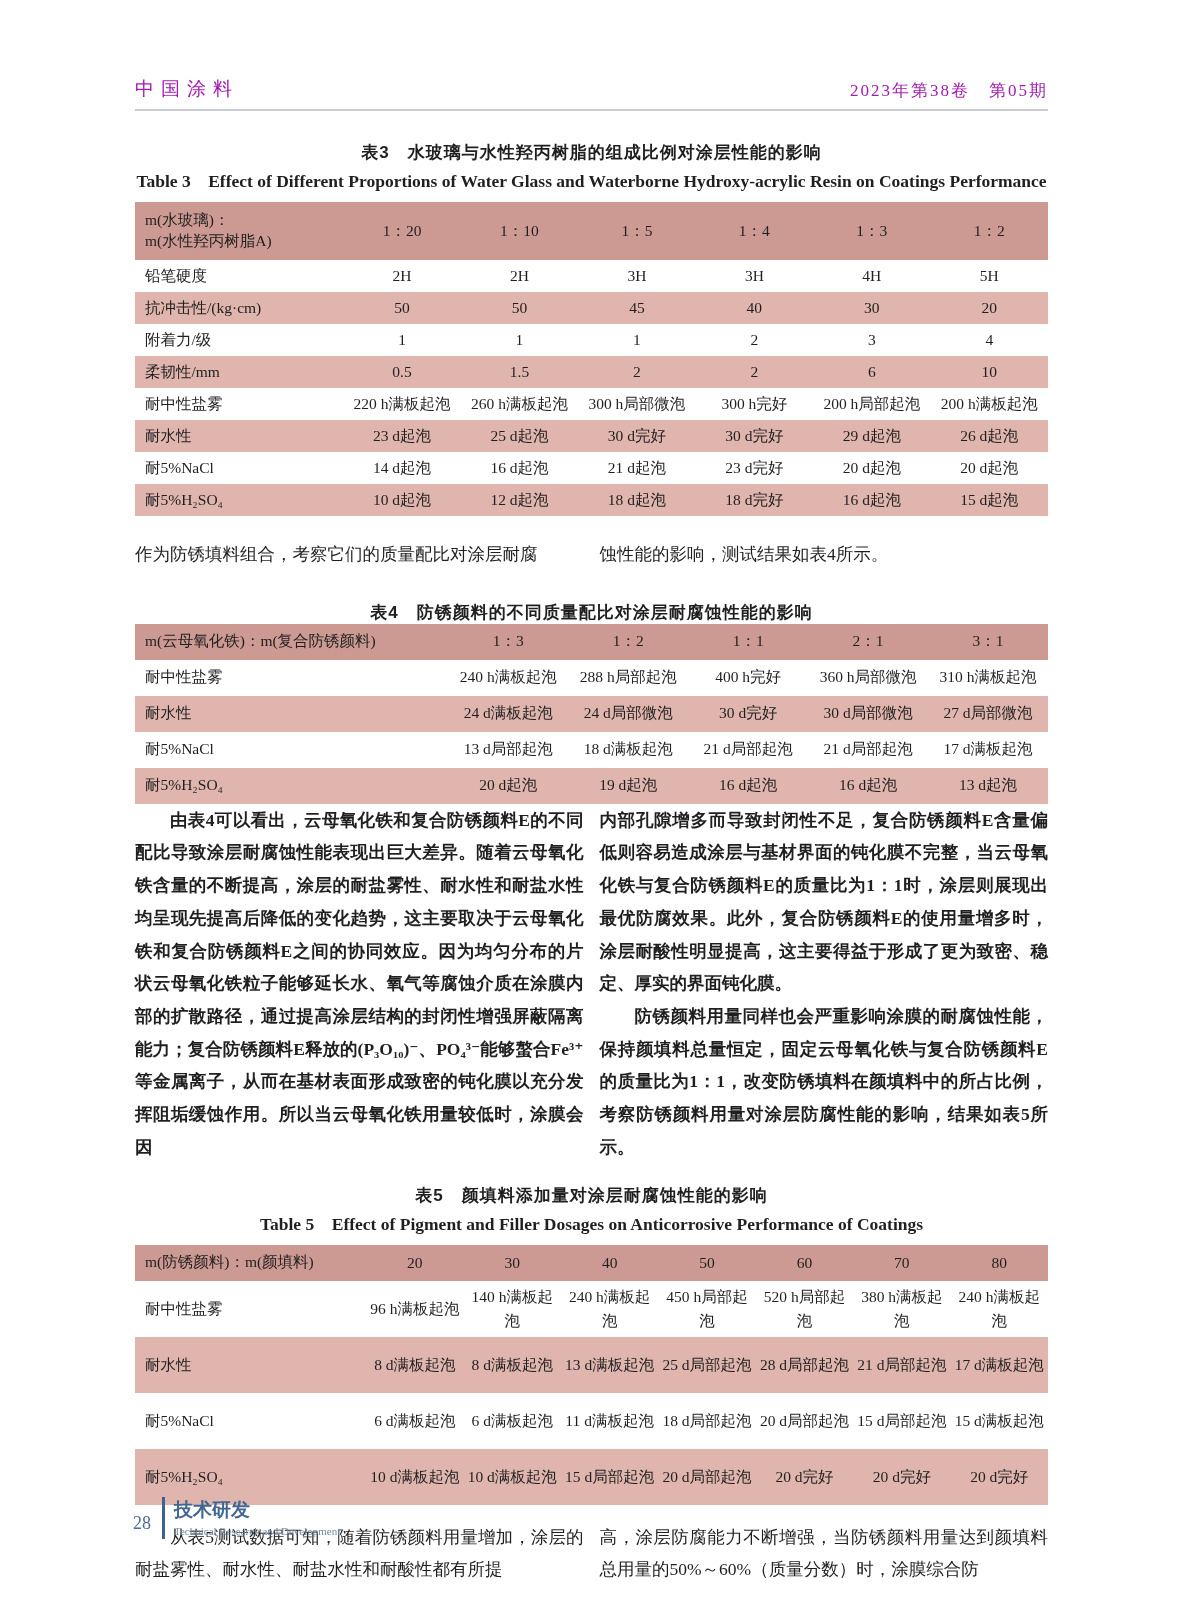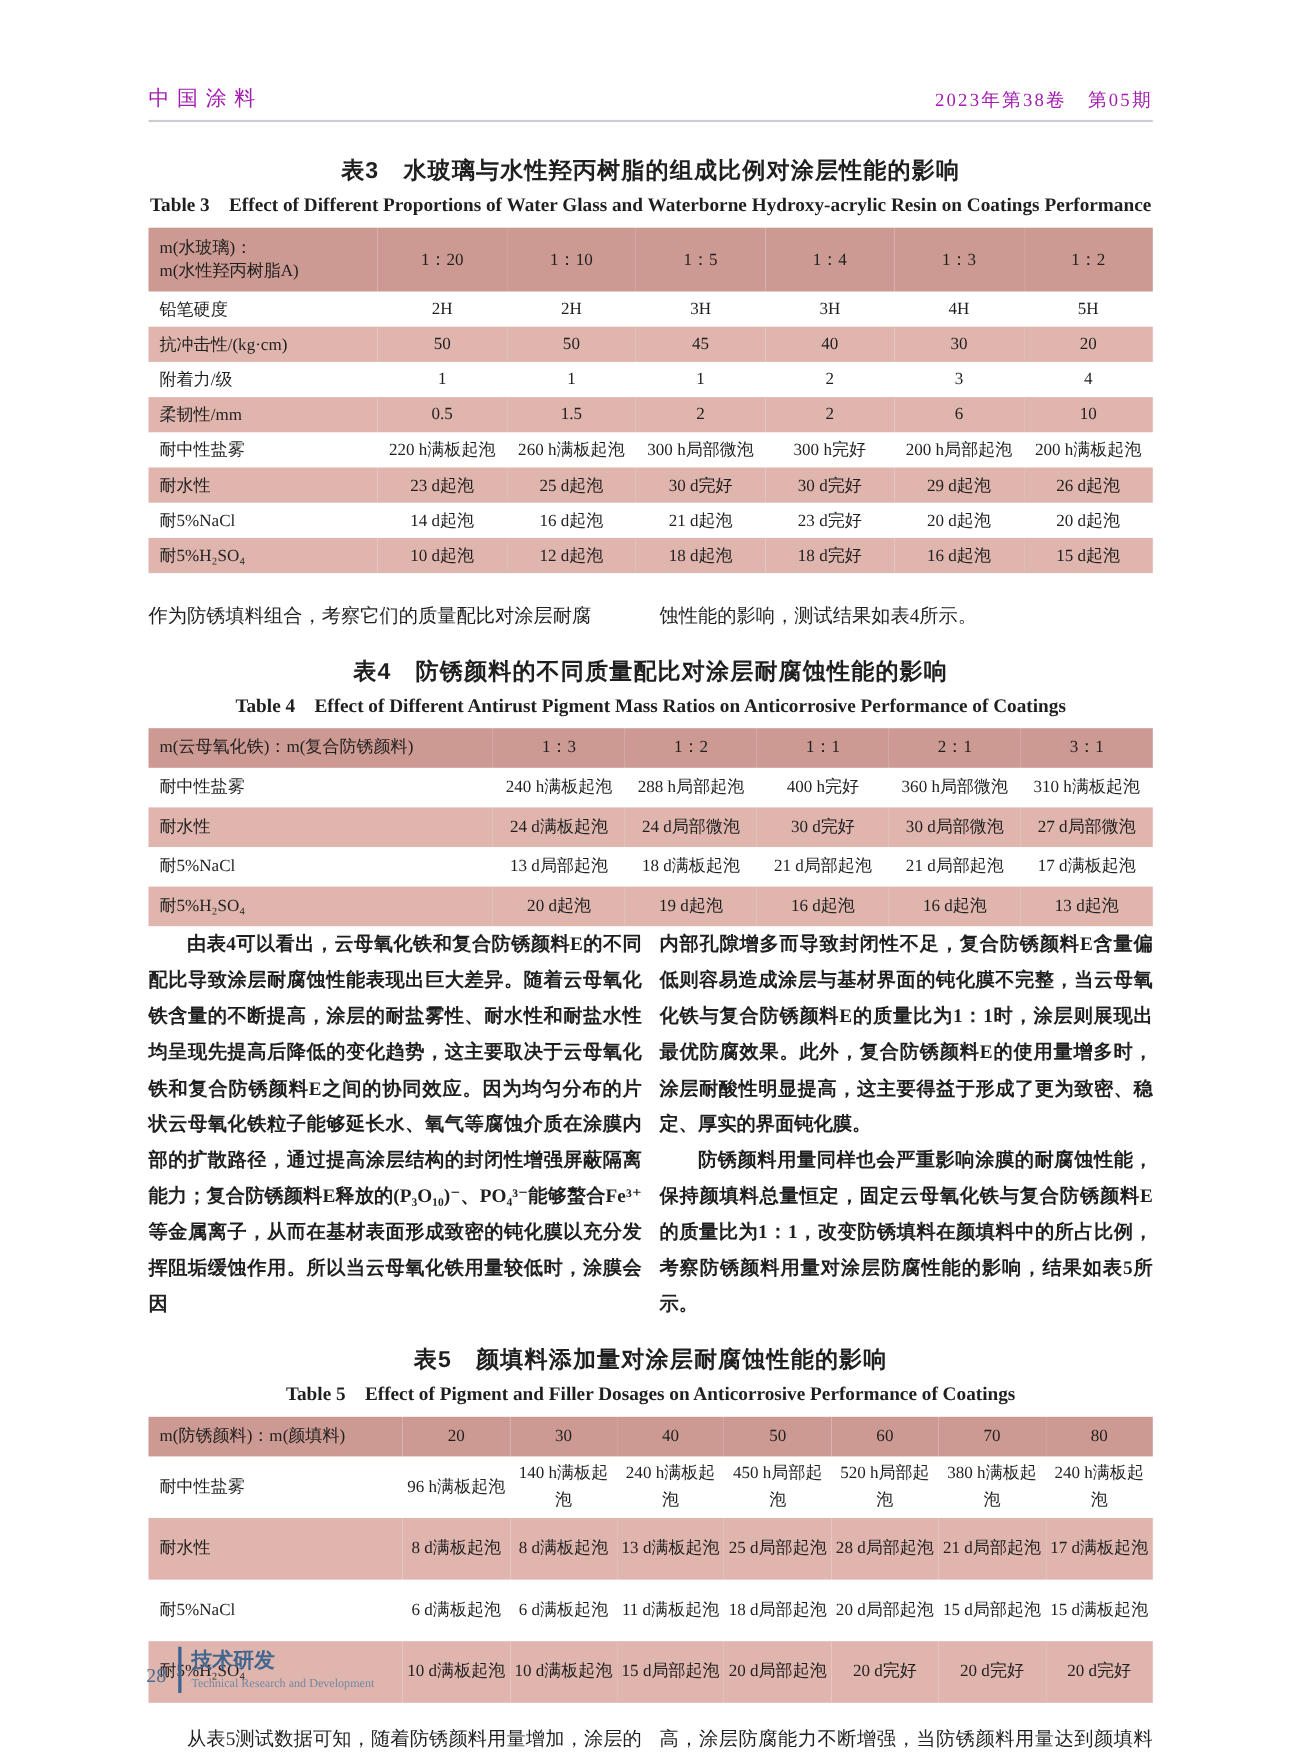--- a/index.html
+++ b/index.html
@@ -14,7 +14,7 @@
   .issue-info { font-size:17px; letter-spacing:2px; }
 
   
-  .cap-cn { text-align:center; font-weight:bold; font-size:21px; letter-spacing:1px;
+  .cap-cn { text-align:center; font-weight:bold; font-size:17px; letter-spacing:1px;
             font-family:"Liberation Sans","DejaVu Sans",sans-serif; }
   .cap-en { text-align:center; font-weight:bold; font-size:17.5px; margin:5px 0 9px; }
   .t3-caps { margin-top:30px; }

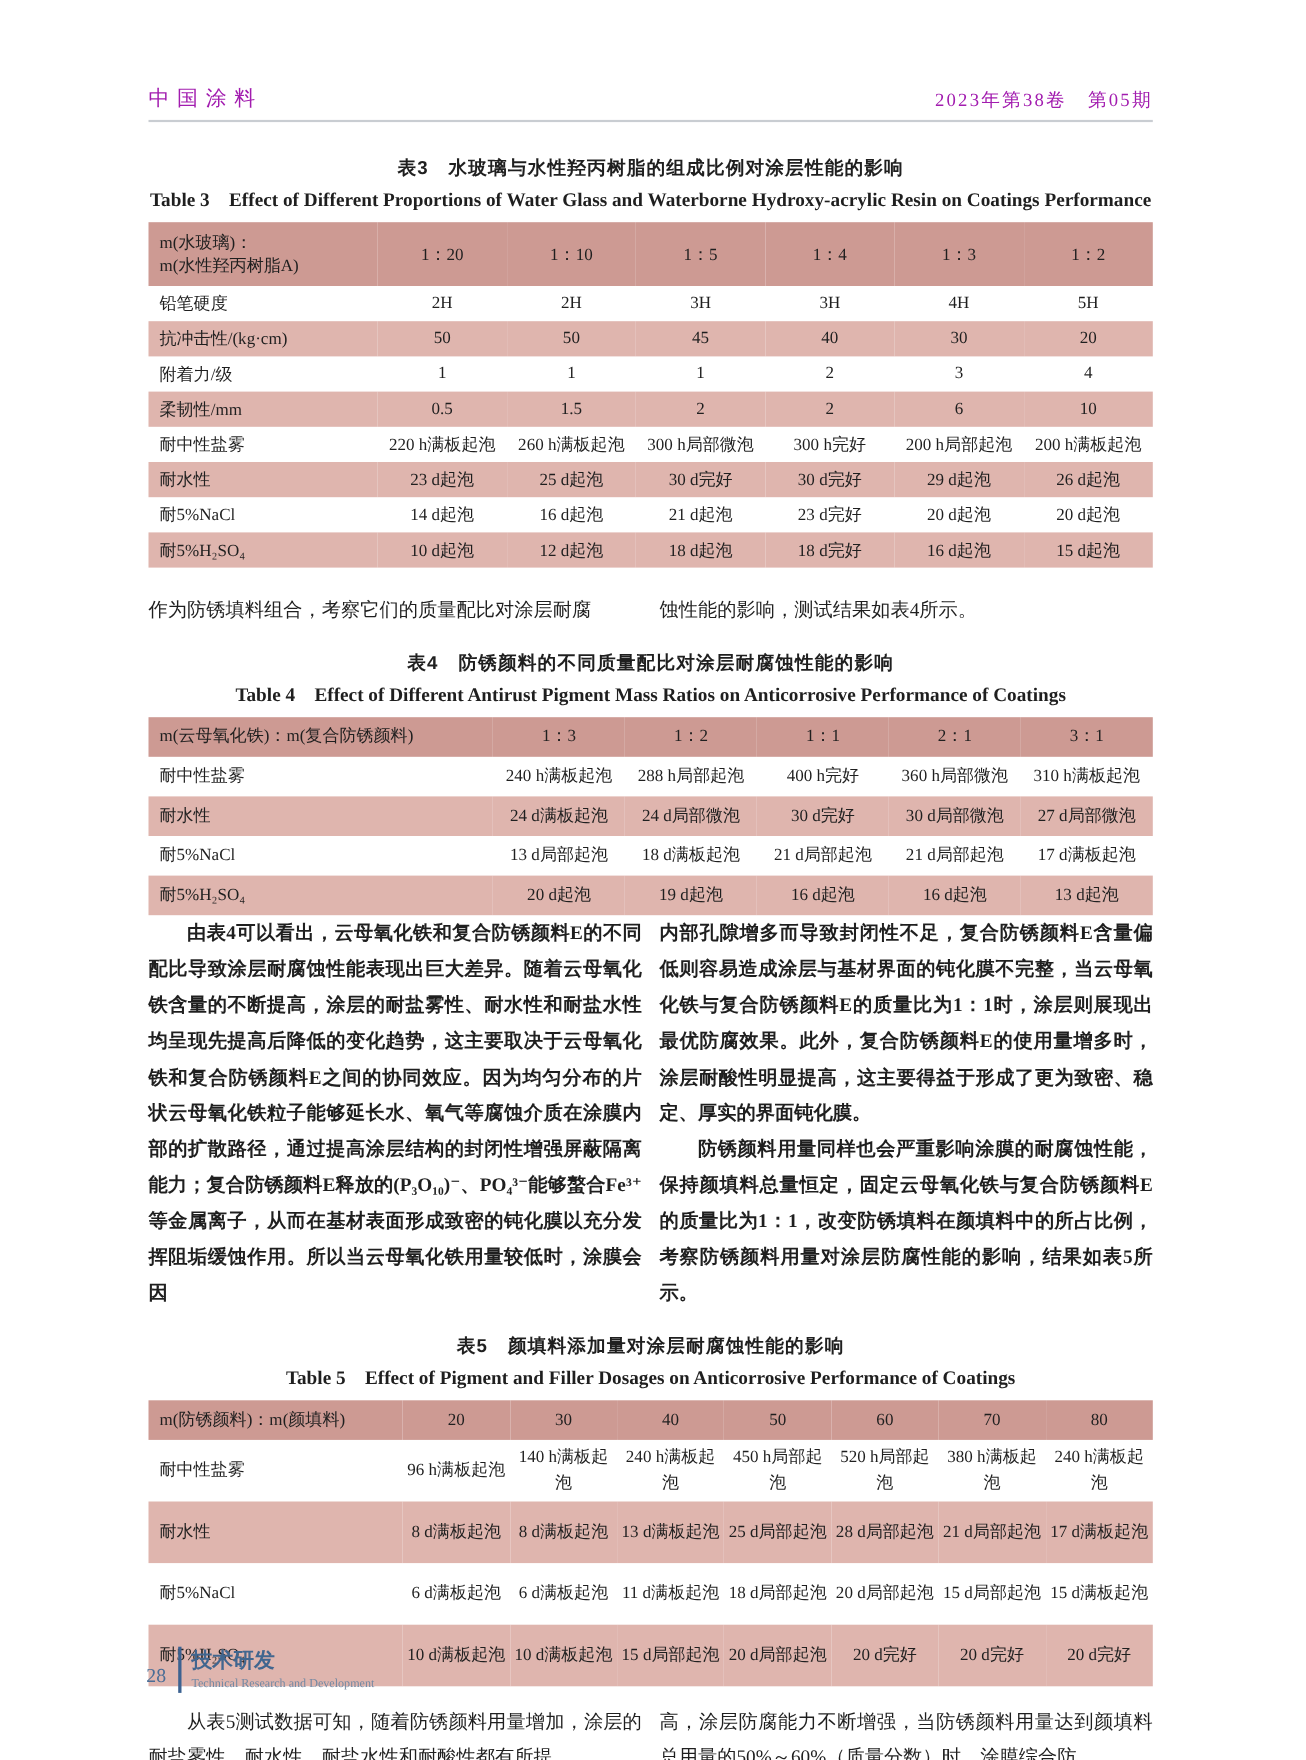--- a/index.html
+++ b/index.html
@@ -18,7 +18,7 @@
             font-family:"Liberation Sans","DejaVu Sans",sans-serif; }
   .cap-en { text-align:center; font-weight:bold; font-size:17.5px; margin:5px 0 9px; }
   .t3-caps { margin-top:30px; }
-  .t4-caps { margin-top:20px; }
+  .t4-caps { margin-top:30px; }
   .t5-caps { margin-top:20px; }
 
   

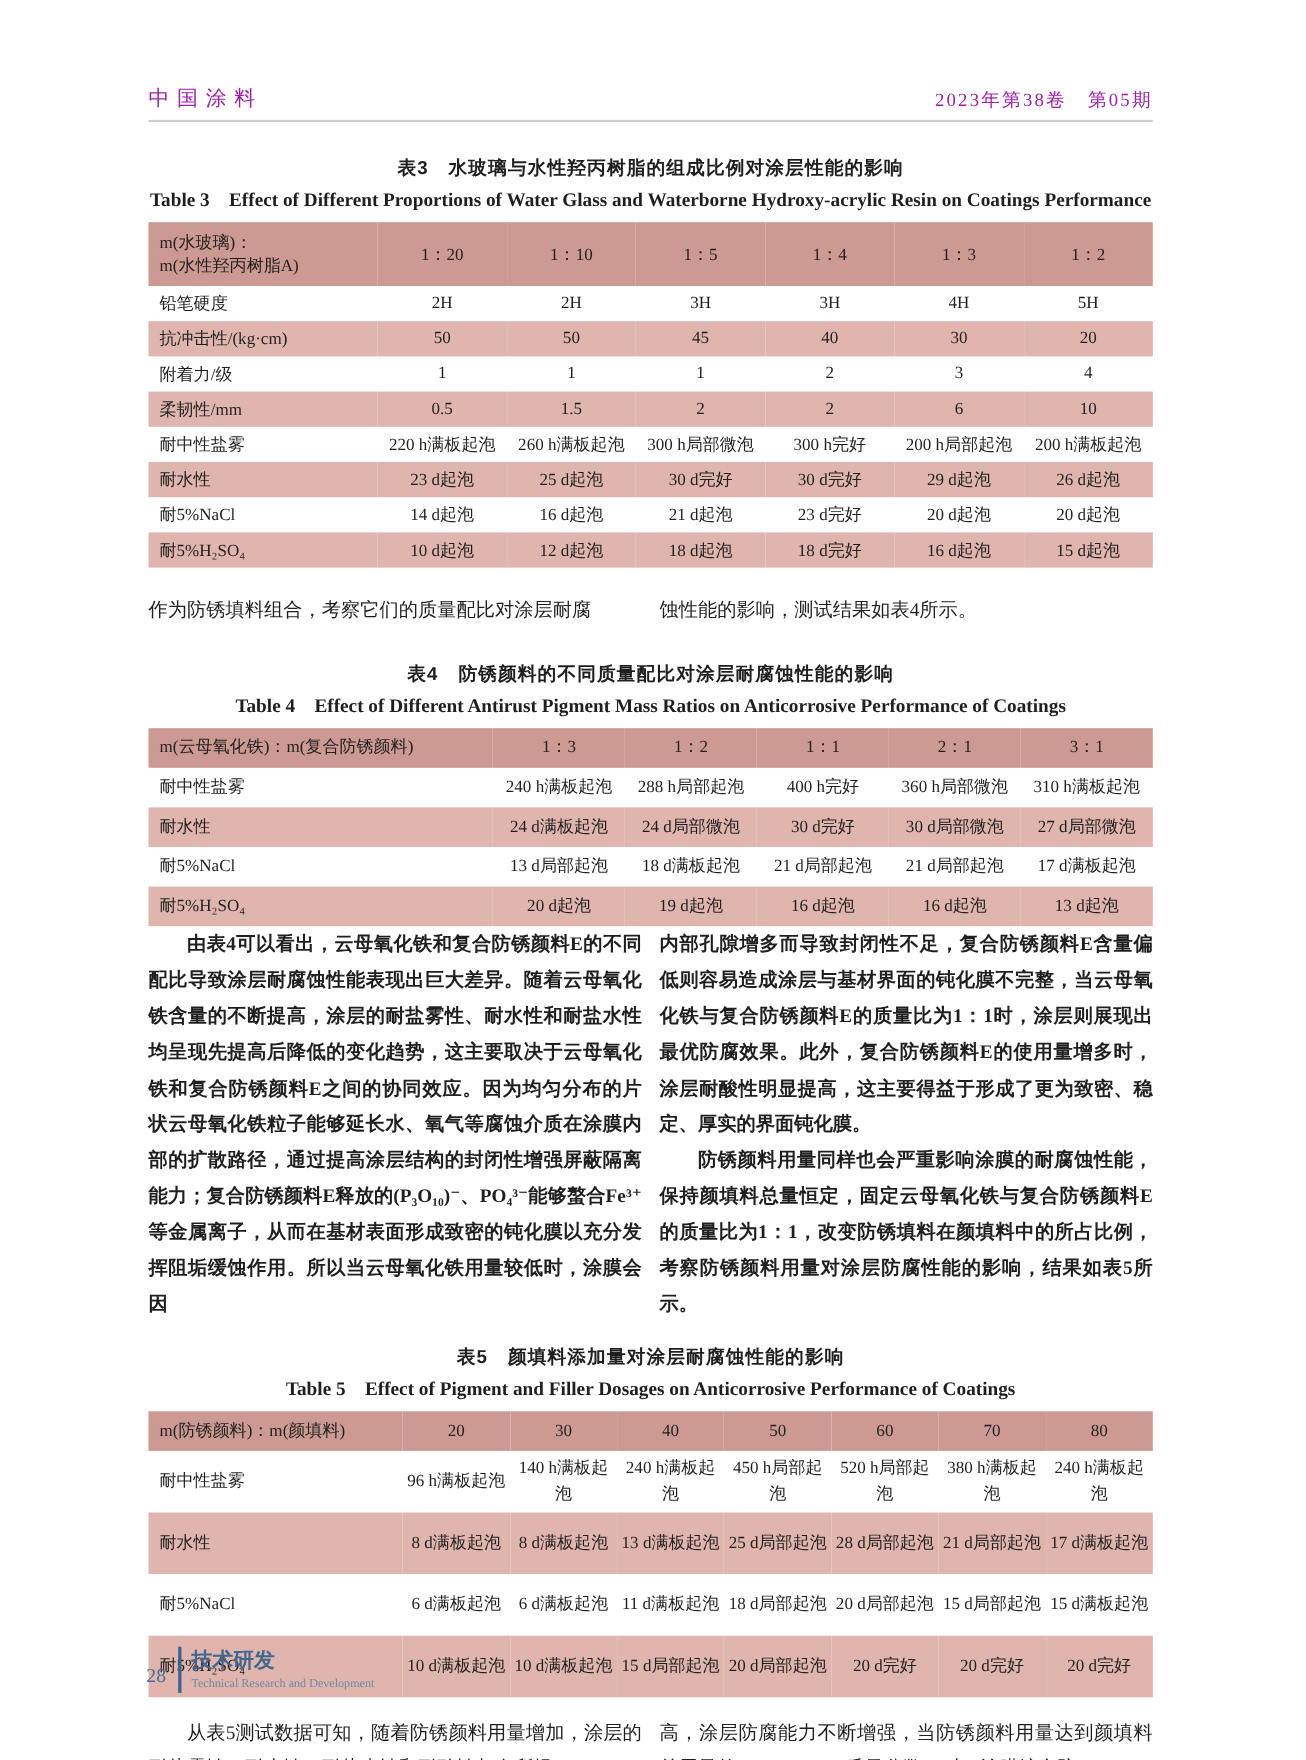--- a/index.html
+++ b/index.html
@@ -171,7 +171,6 @@
 
   <div class="t4-caps">
     <div class="cap-cn">表4　防锈颜料的不同质量配比对涂层耐腐蚀性能的影响</div>
-    <div class="cap-en">Table 4　Effect of Different Antirust Pigment Mass Ratios on Anticorrosive Performance of Coatings</div>
   </div>
   <table class="t4">
       <thead>

